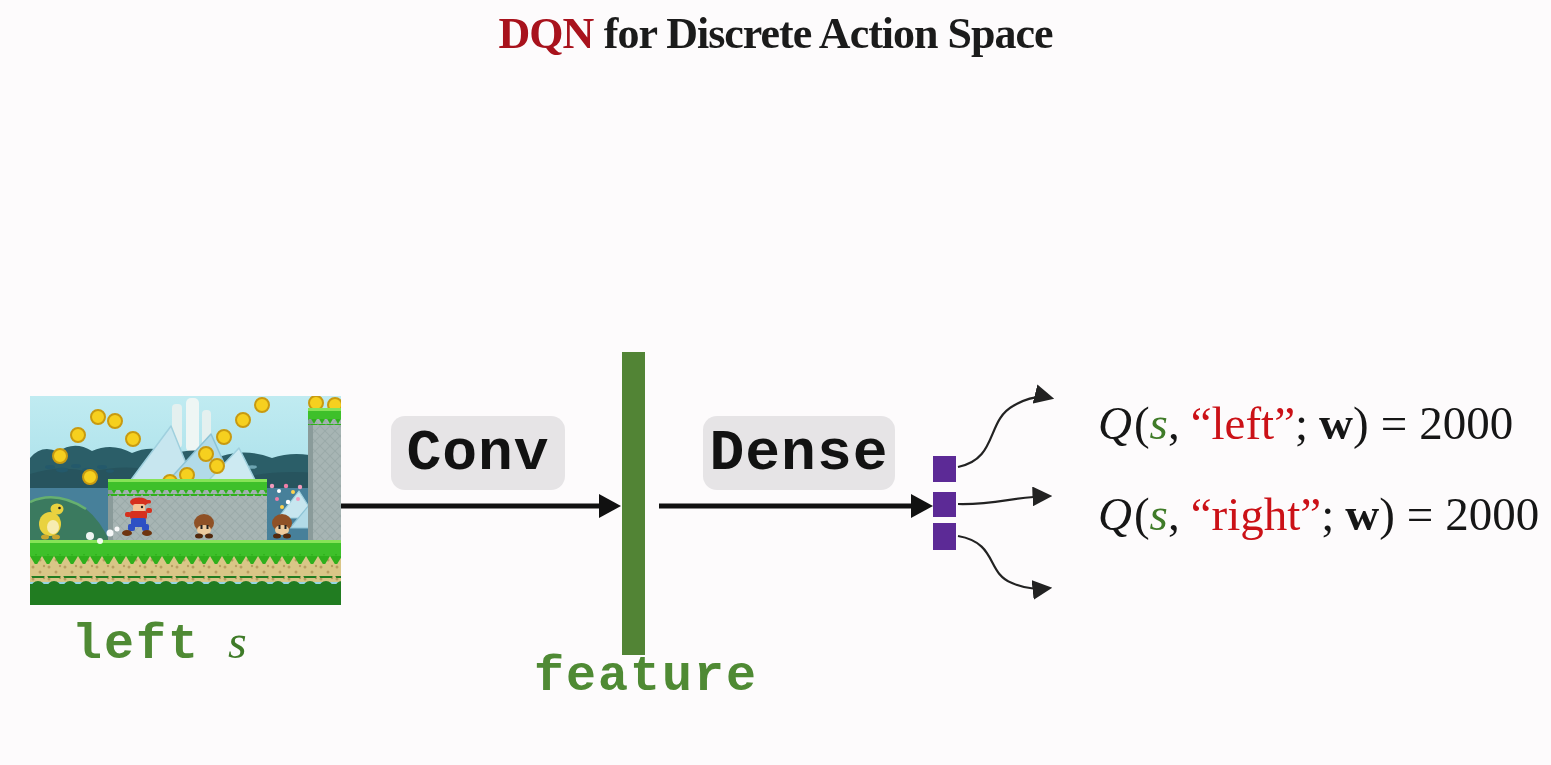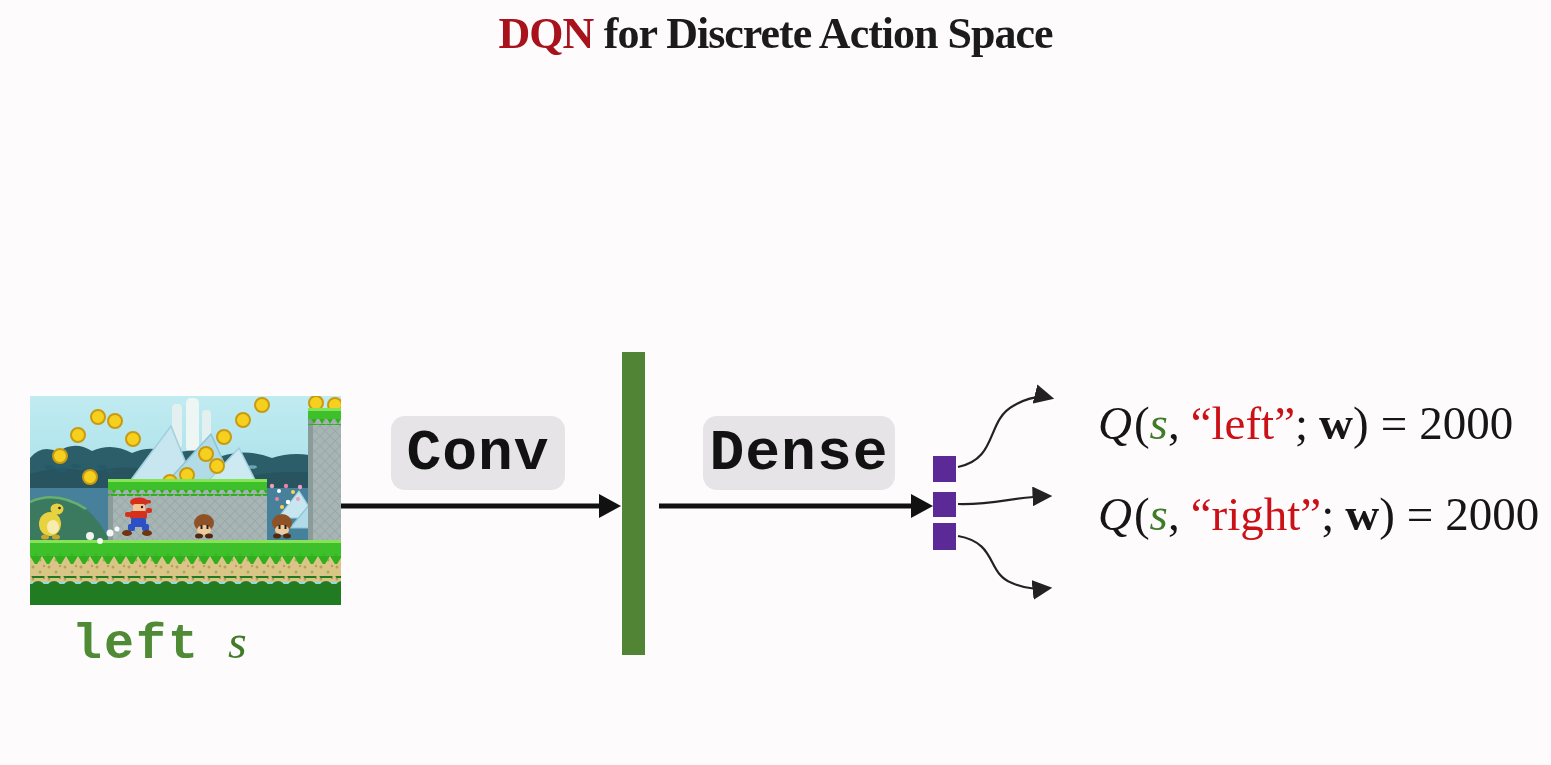--- a/index.html
+++ b/index.html
@@ -248,6 +248,7 @@
   </div>
 
   <div class="feature-bar"></div>
+  <div class="feature-label green-kw">feature</div>
 
   <div class="pill pill-dense">
     <span>Dense</span>

